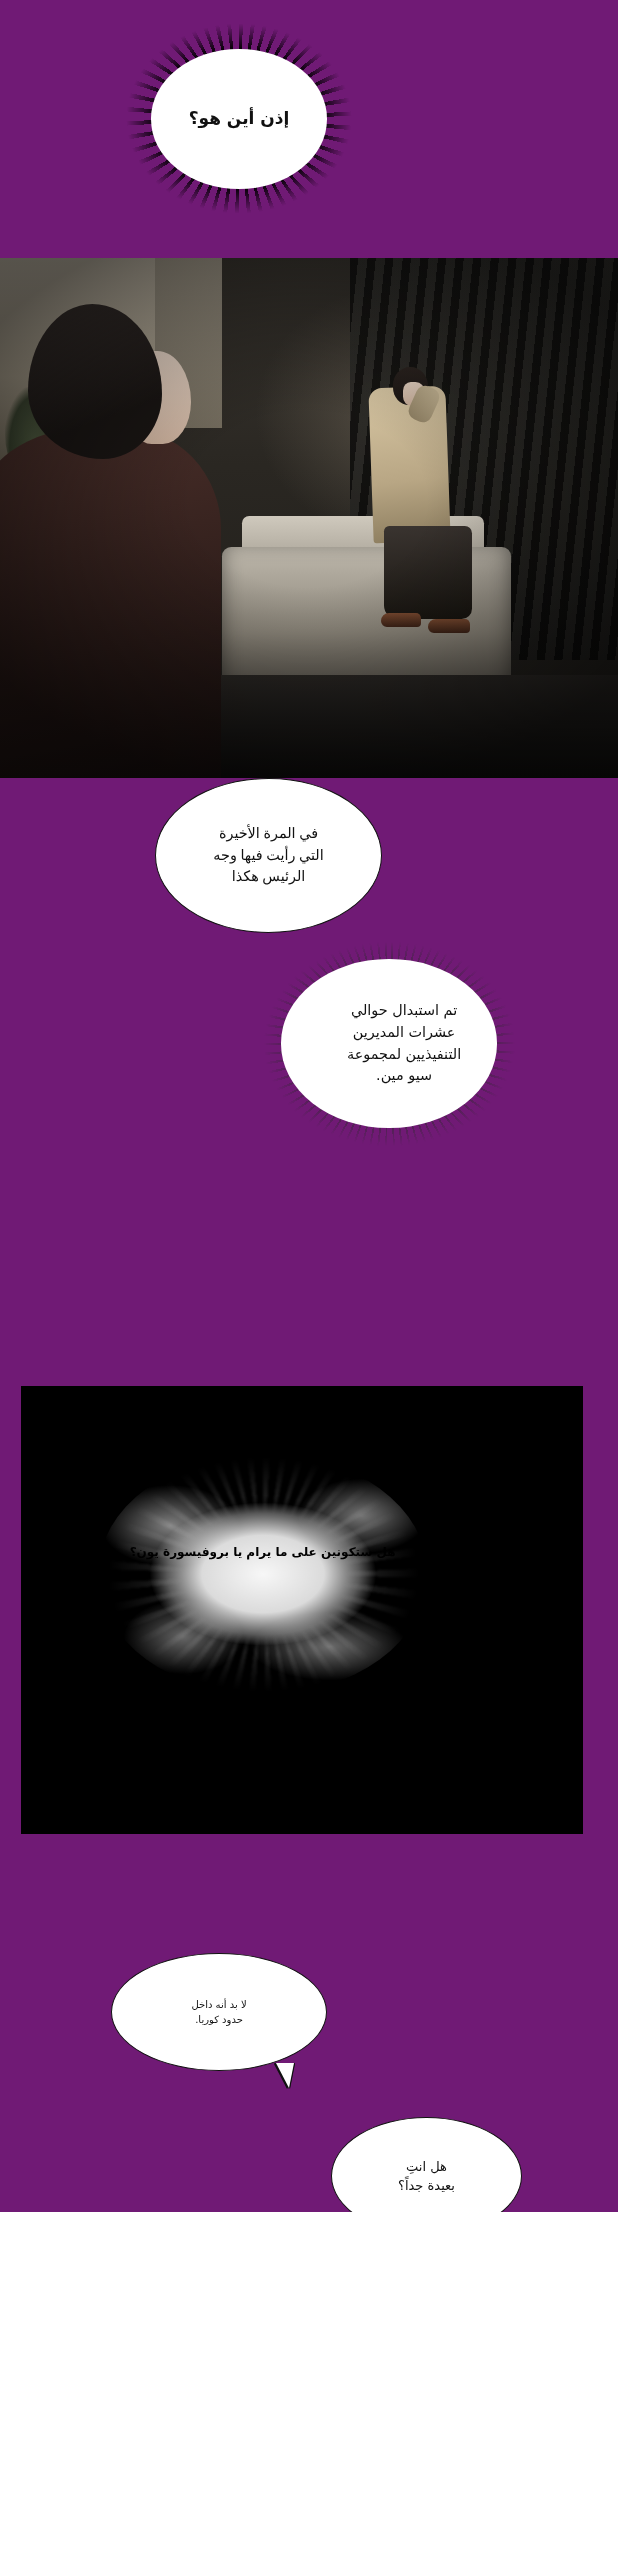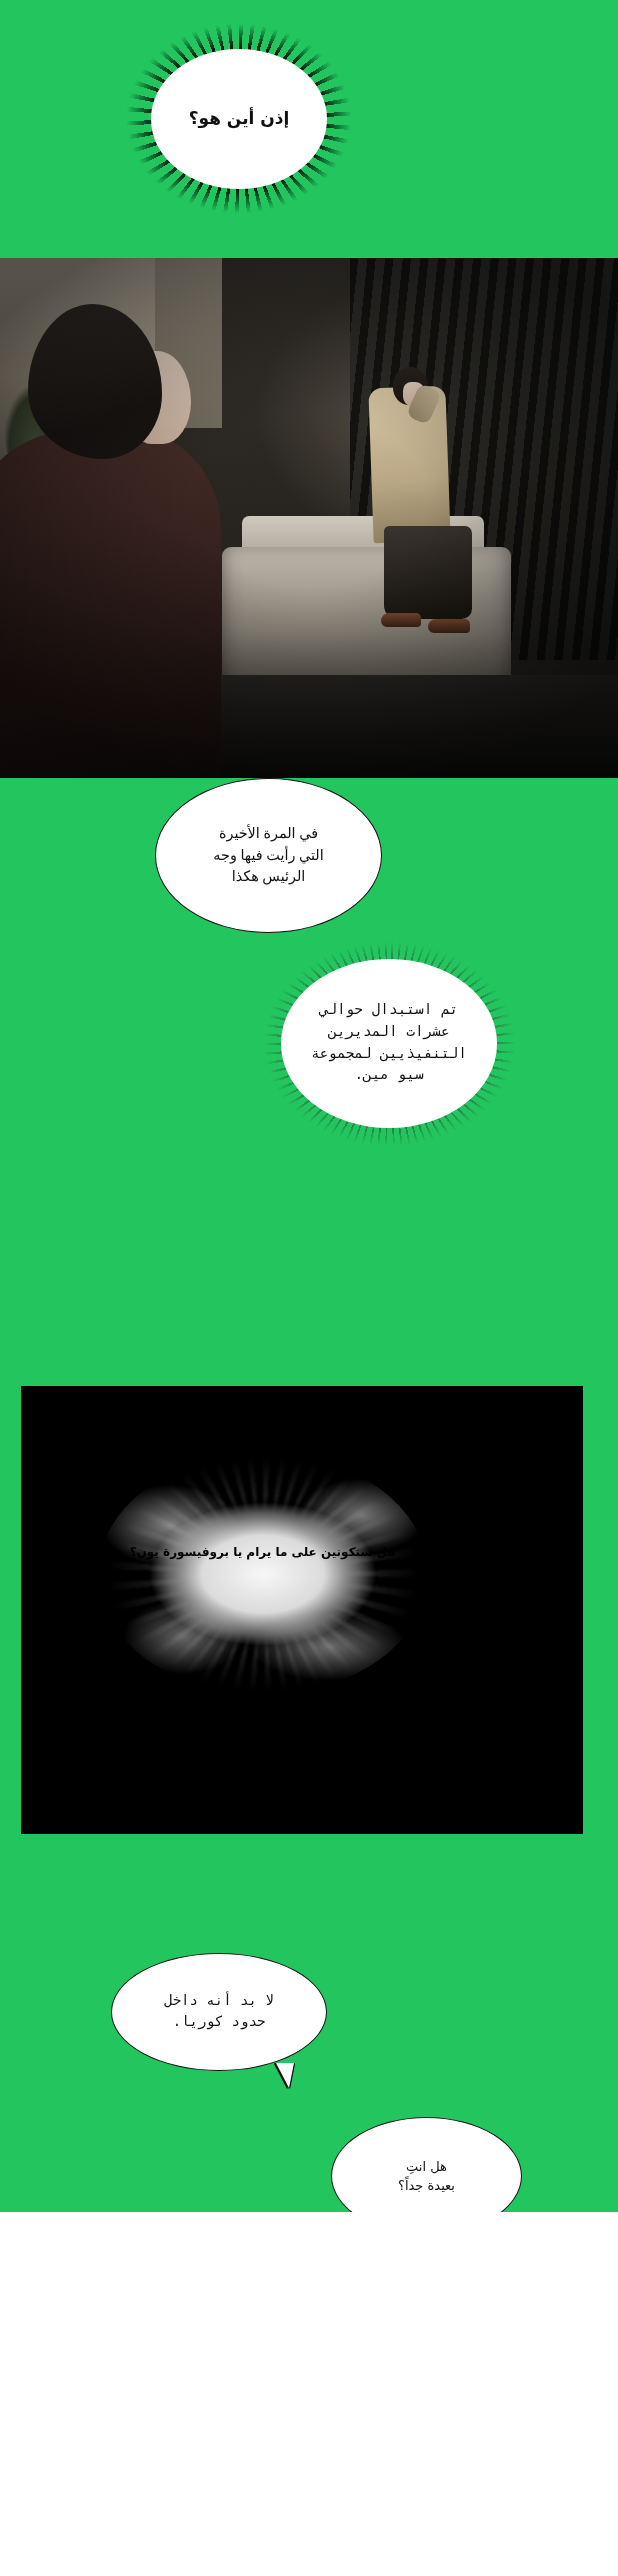--- a/index.html
+++ b/index.html
@@ -19,7 +19,7 @@
     position: relative;
     width: 618px;
     height: 2212px;
-    background: #22c55e;
+    background: #701a75;
     overflow: hidden;
   }
 

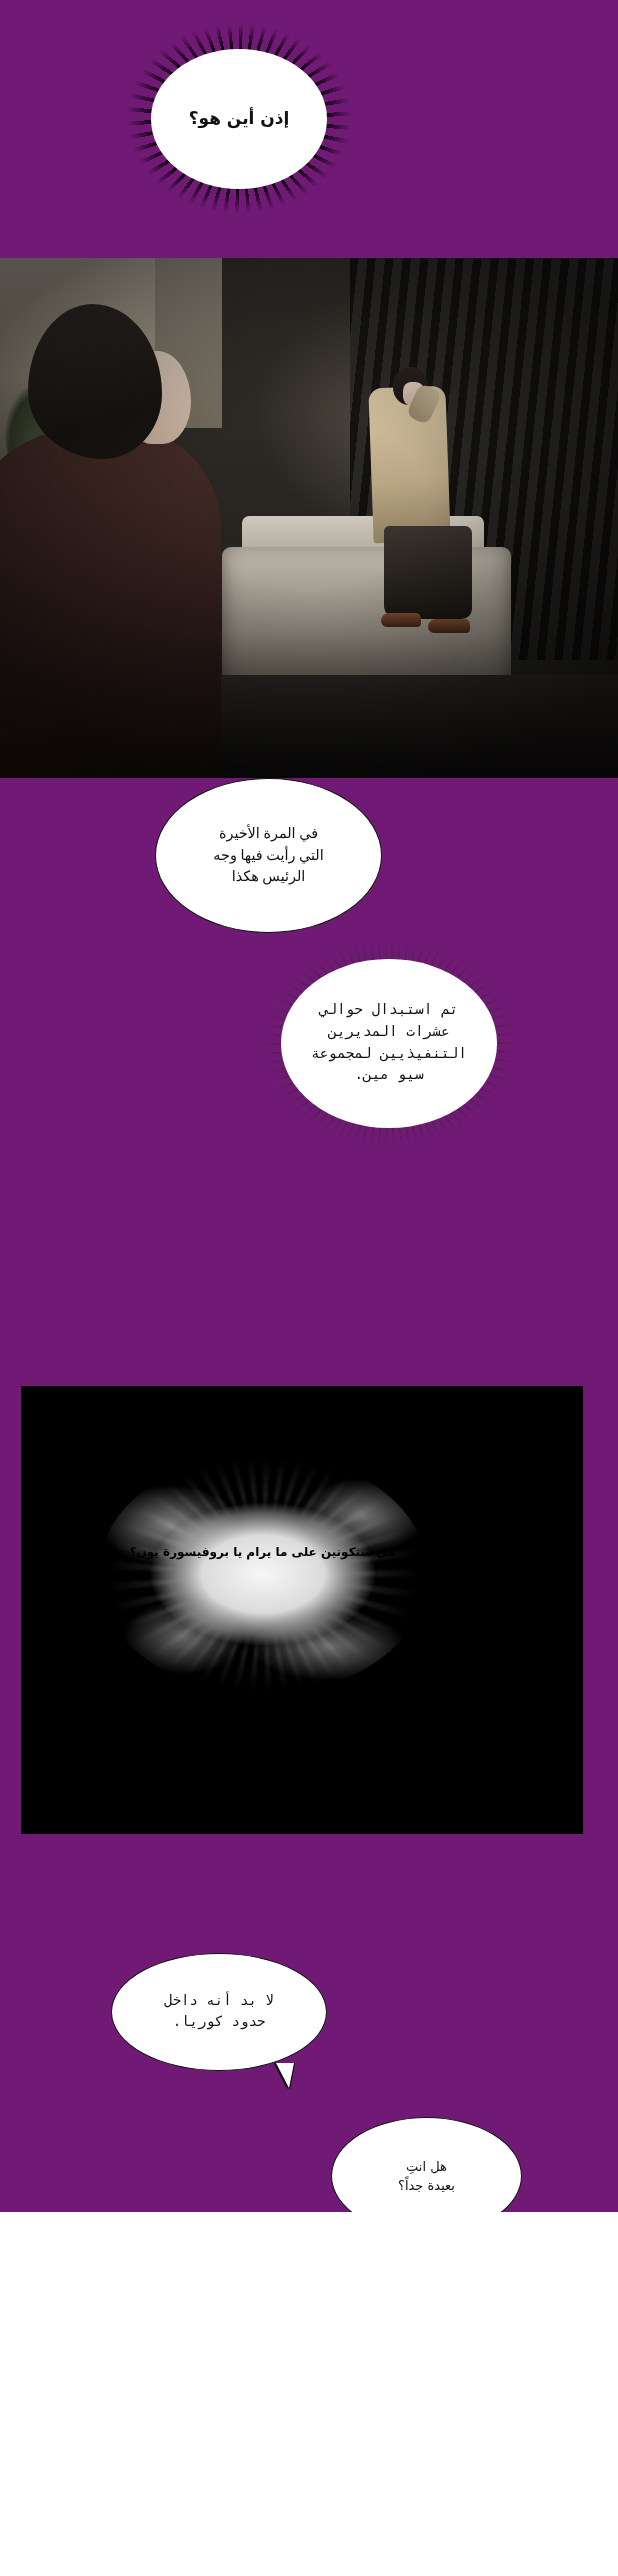--- a/index.html
+++ b/index.html
@@ -348,8 +348,7 @@
     border-radius: 50%;
     display: flex;
     align-items: center;
-    justify-content: center;
-    font-family: Liberation Mono, monospace;
+    justify-content: flex-start;
   }
   #balloon-replaced .txt { font-size: 14.4px; position: relative; }
 

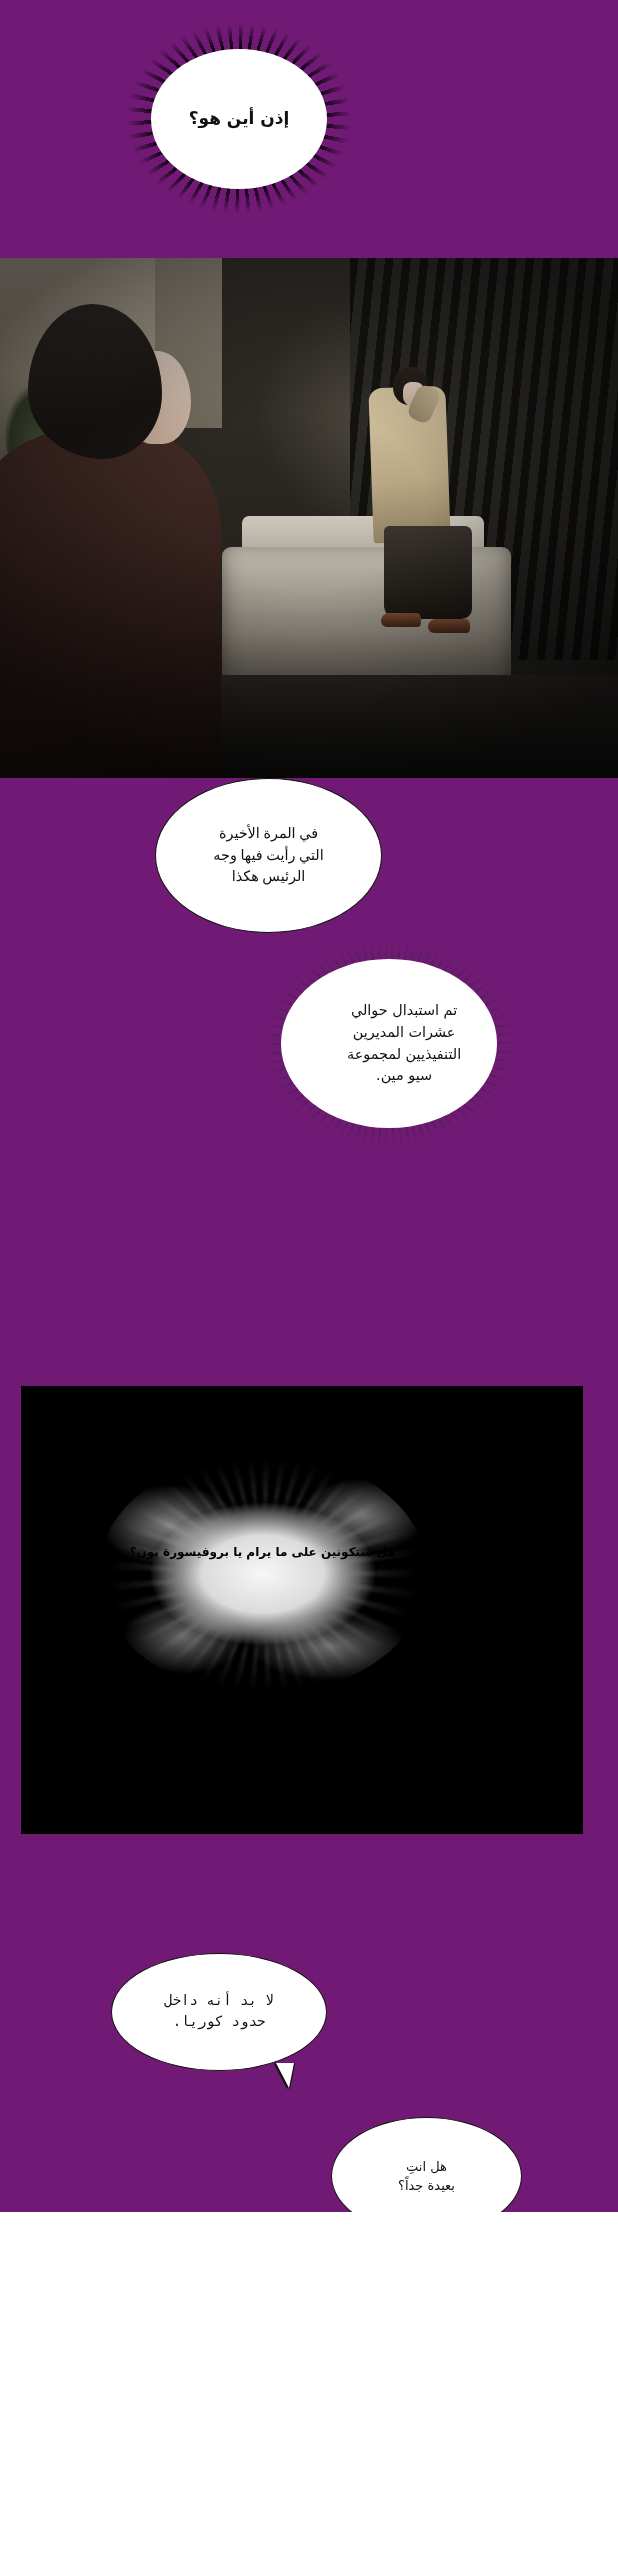--- a/index.html
+++ b/index.html
@@ -360,7 +360,7 @@
     height: 118px;
     border-radius: 50%;
   }
-  #balloon-korea .txt { font-size: 14px; font-family: Liberation Mono, monospace; }
+  #balloon-korea .txt { font-size: 10px; }
   #balloon-korea .tail {
     position: absolute;
     right: 32px;

